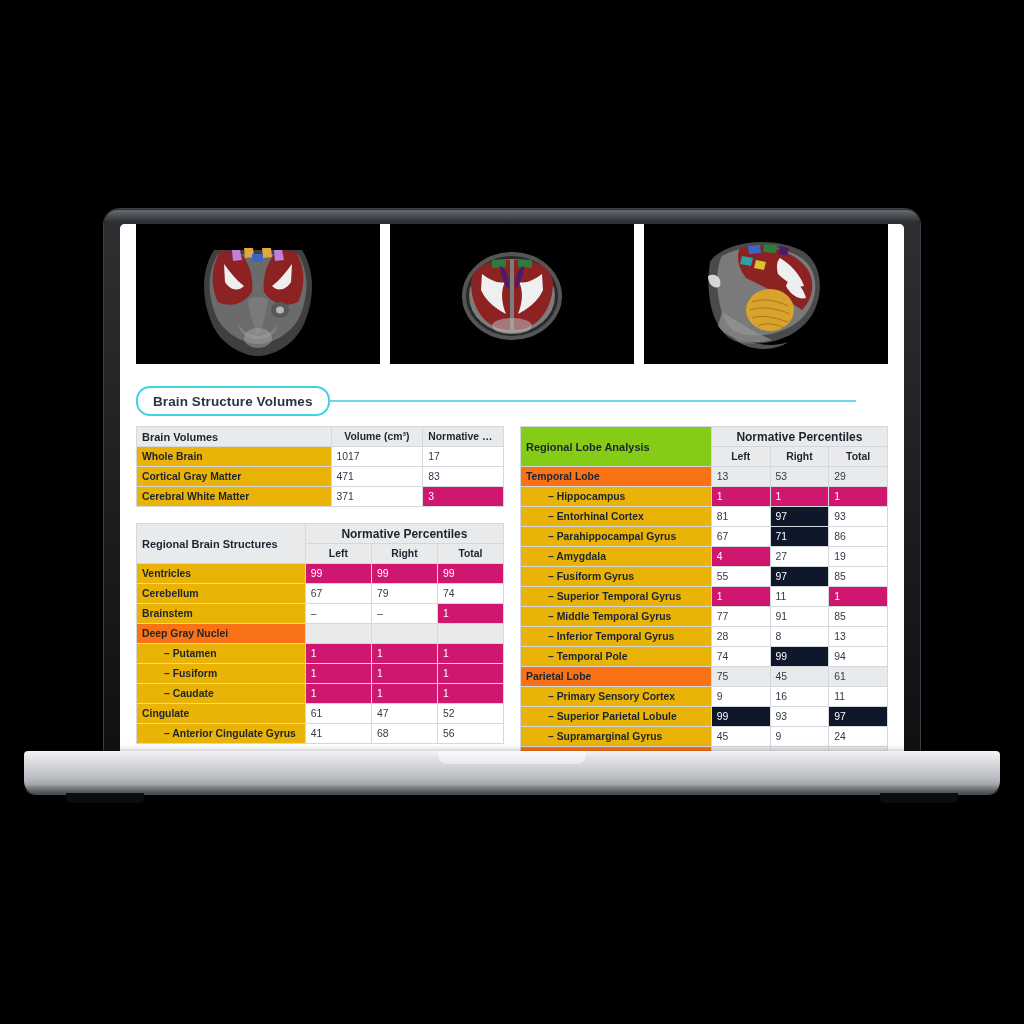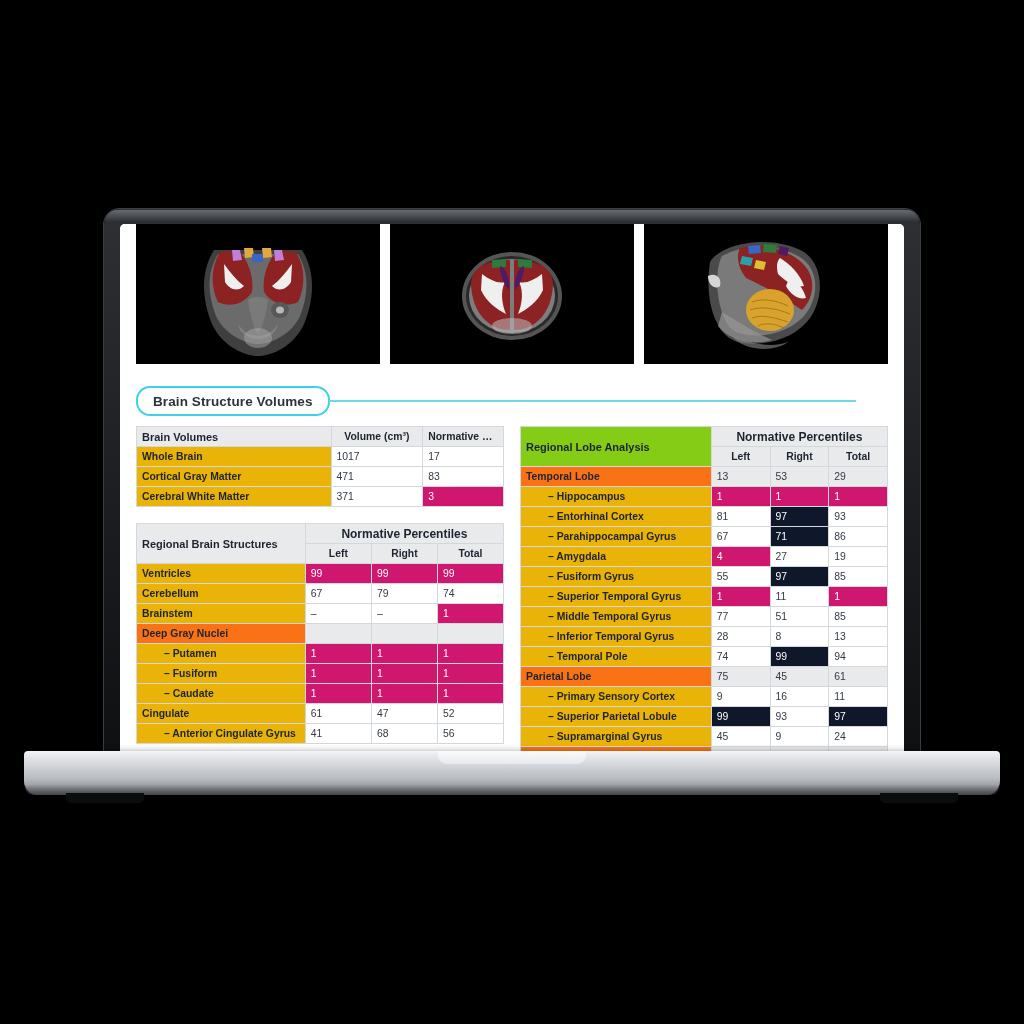--- a/index.html
+++ b/index.html
@@ -361,7 +361,7 @@
                       <tr>
                         <td class="lbl ind">– Middle Temporal Gyrus</td>
                         <td class="val">77</td>
-                        <td class="val">51</td>
+                        <td class="val">91</td>
                         <td class="val">85</td>
                       </tr>
                       <tr>

